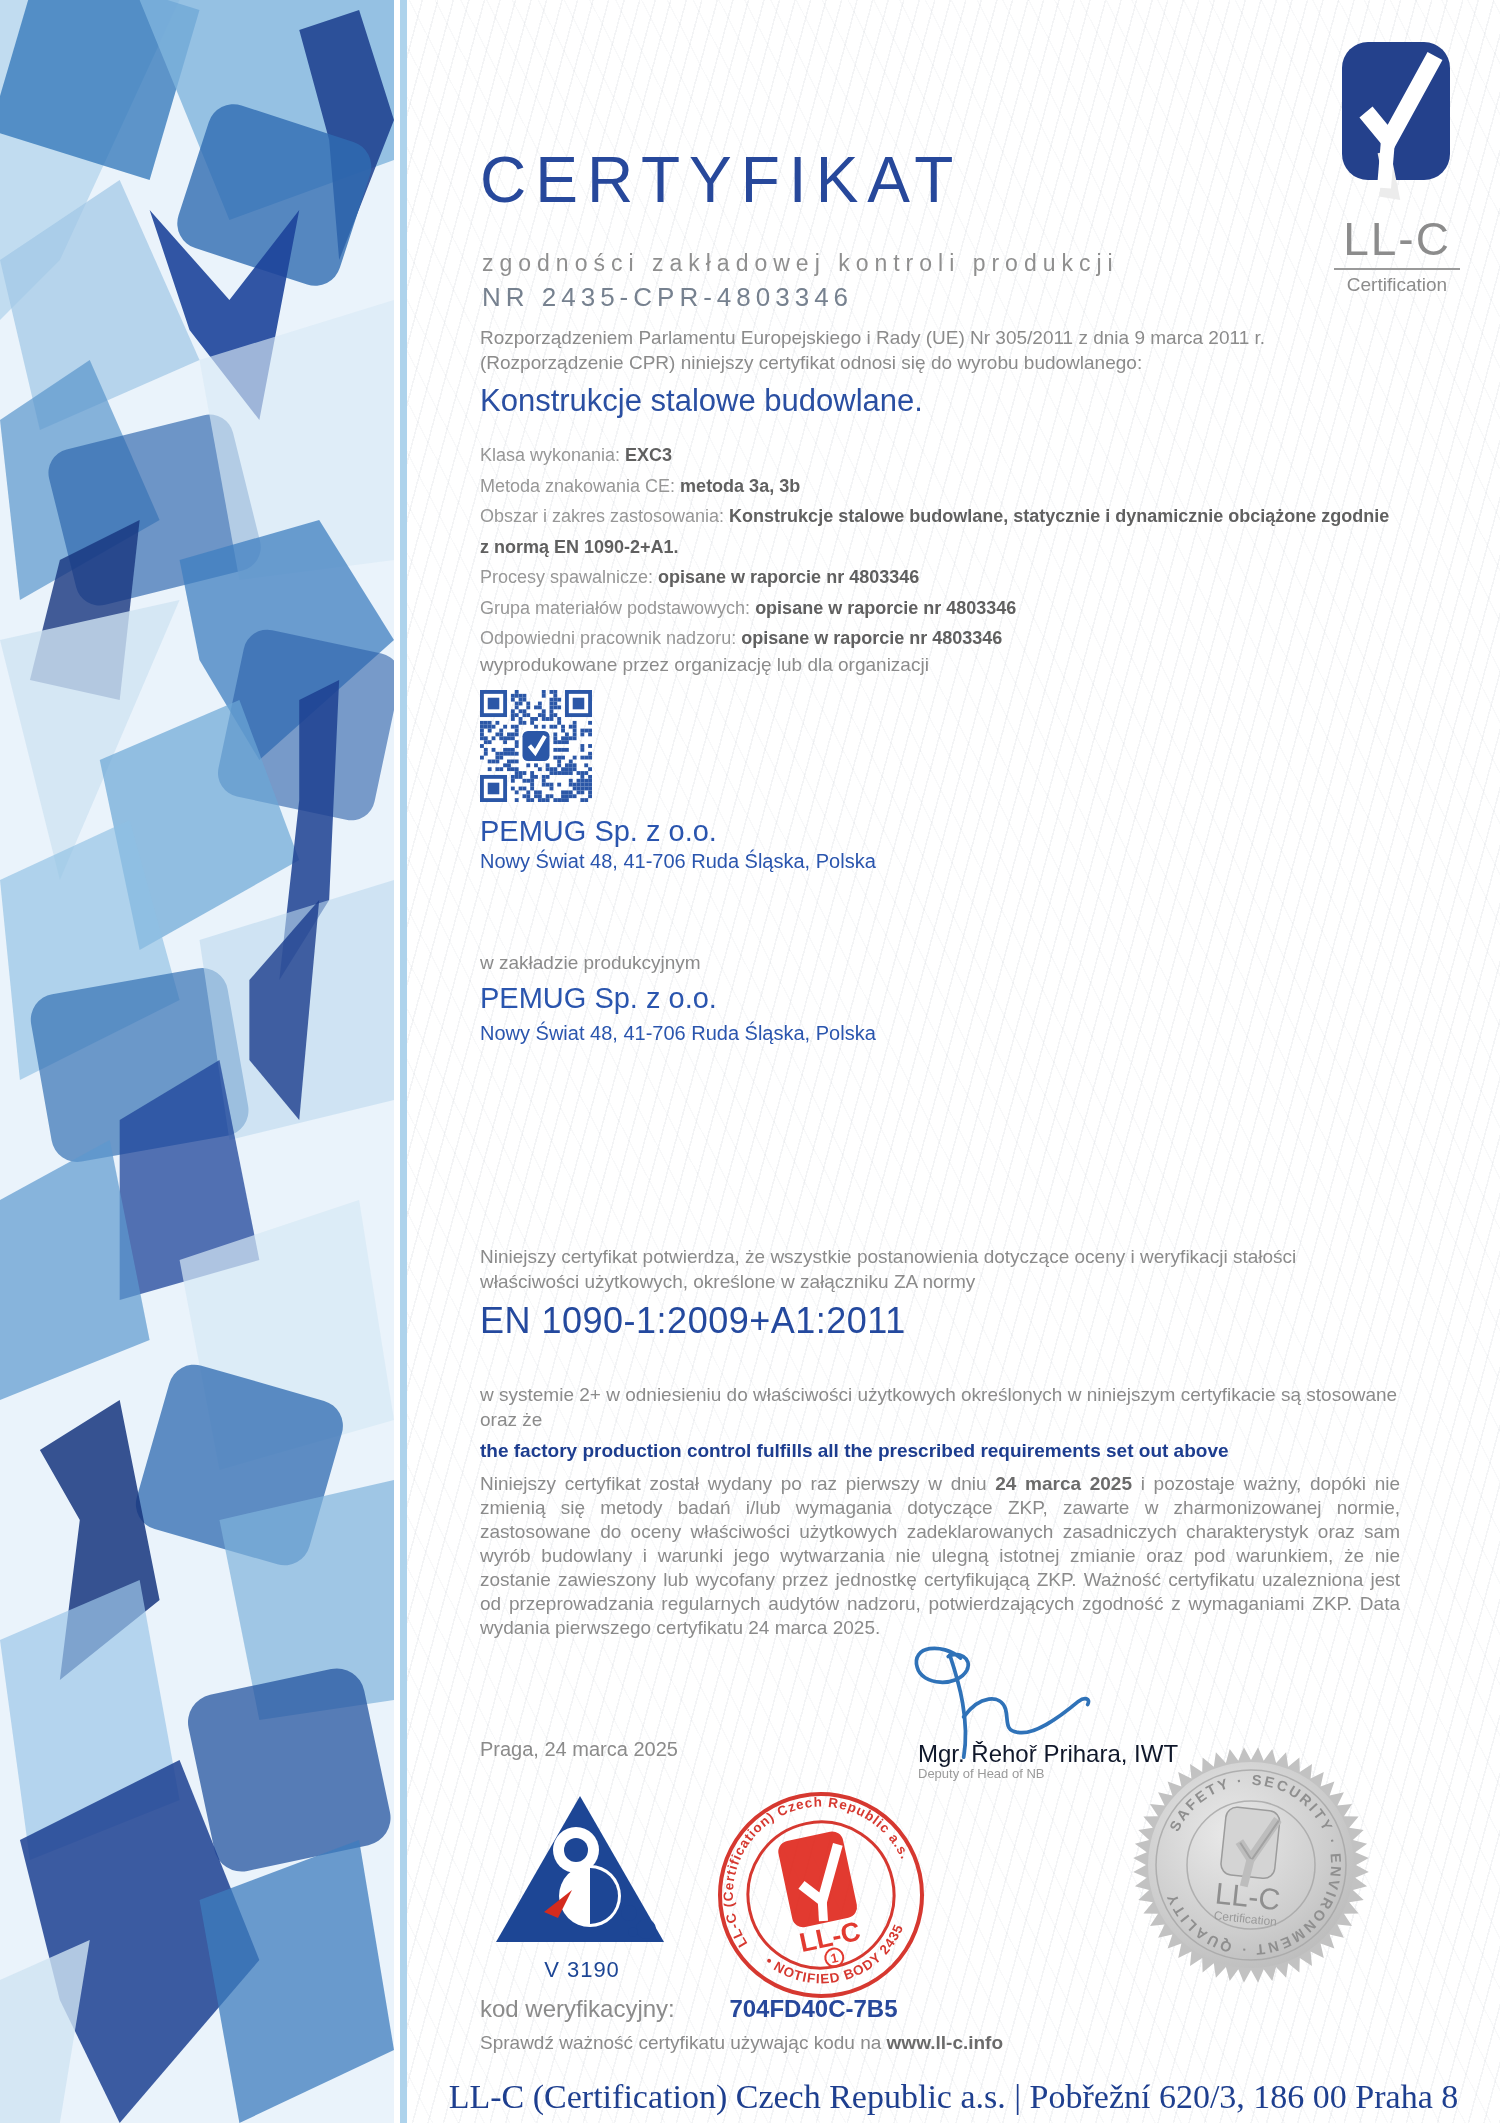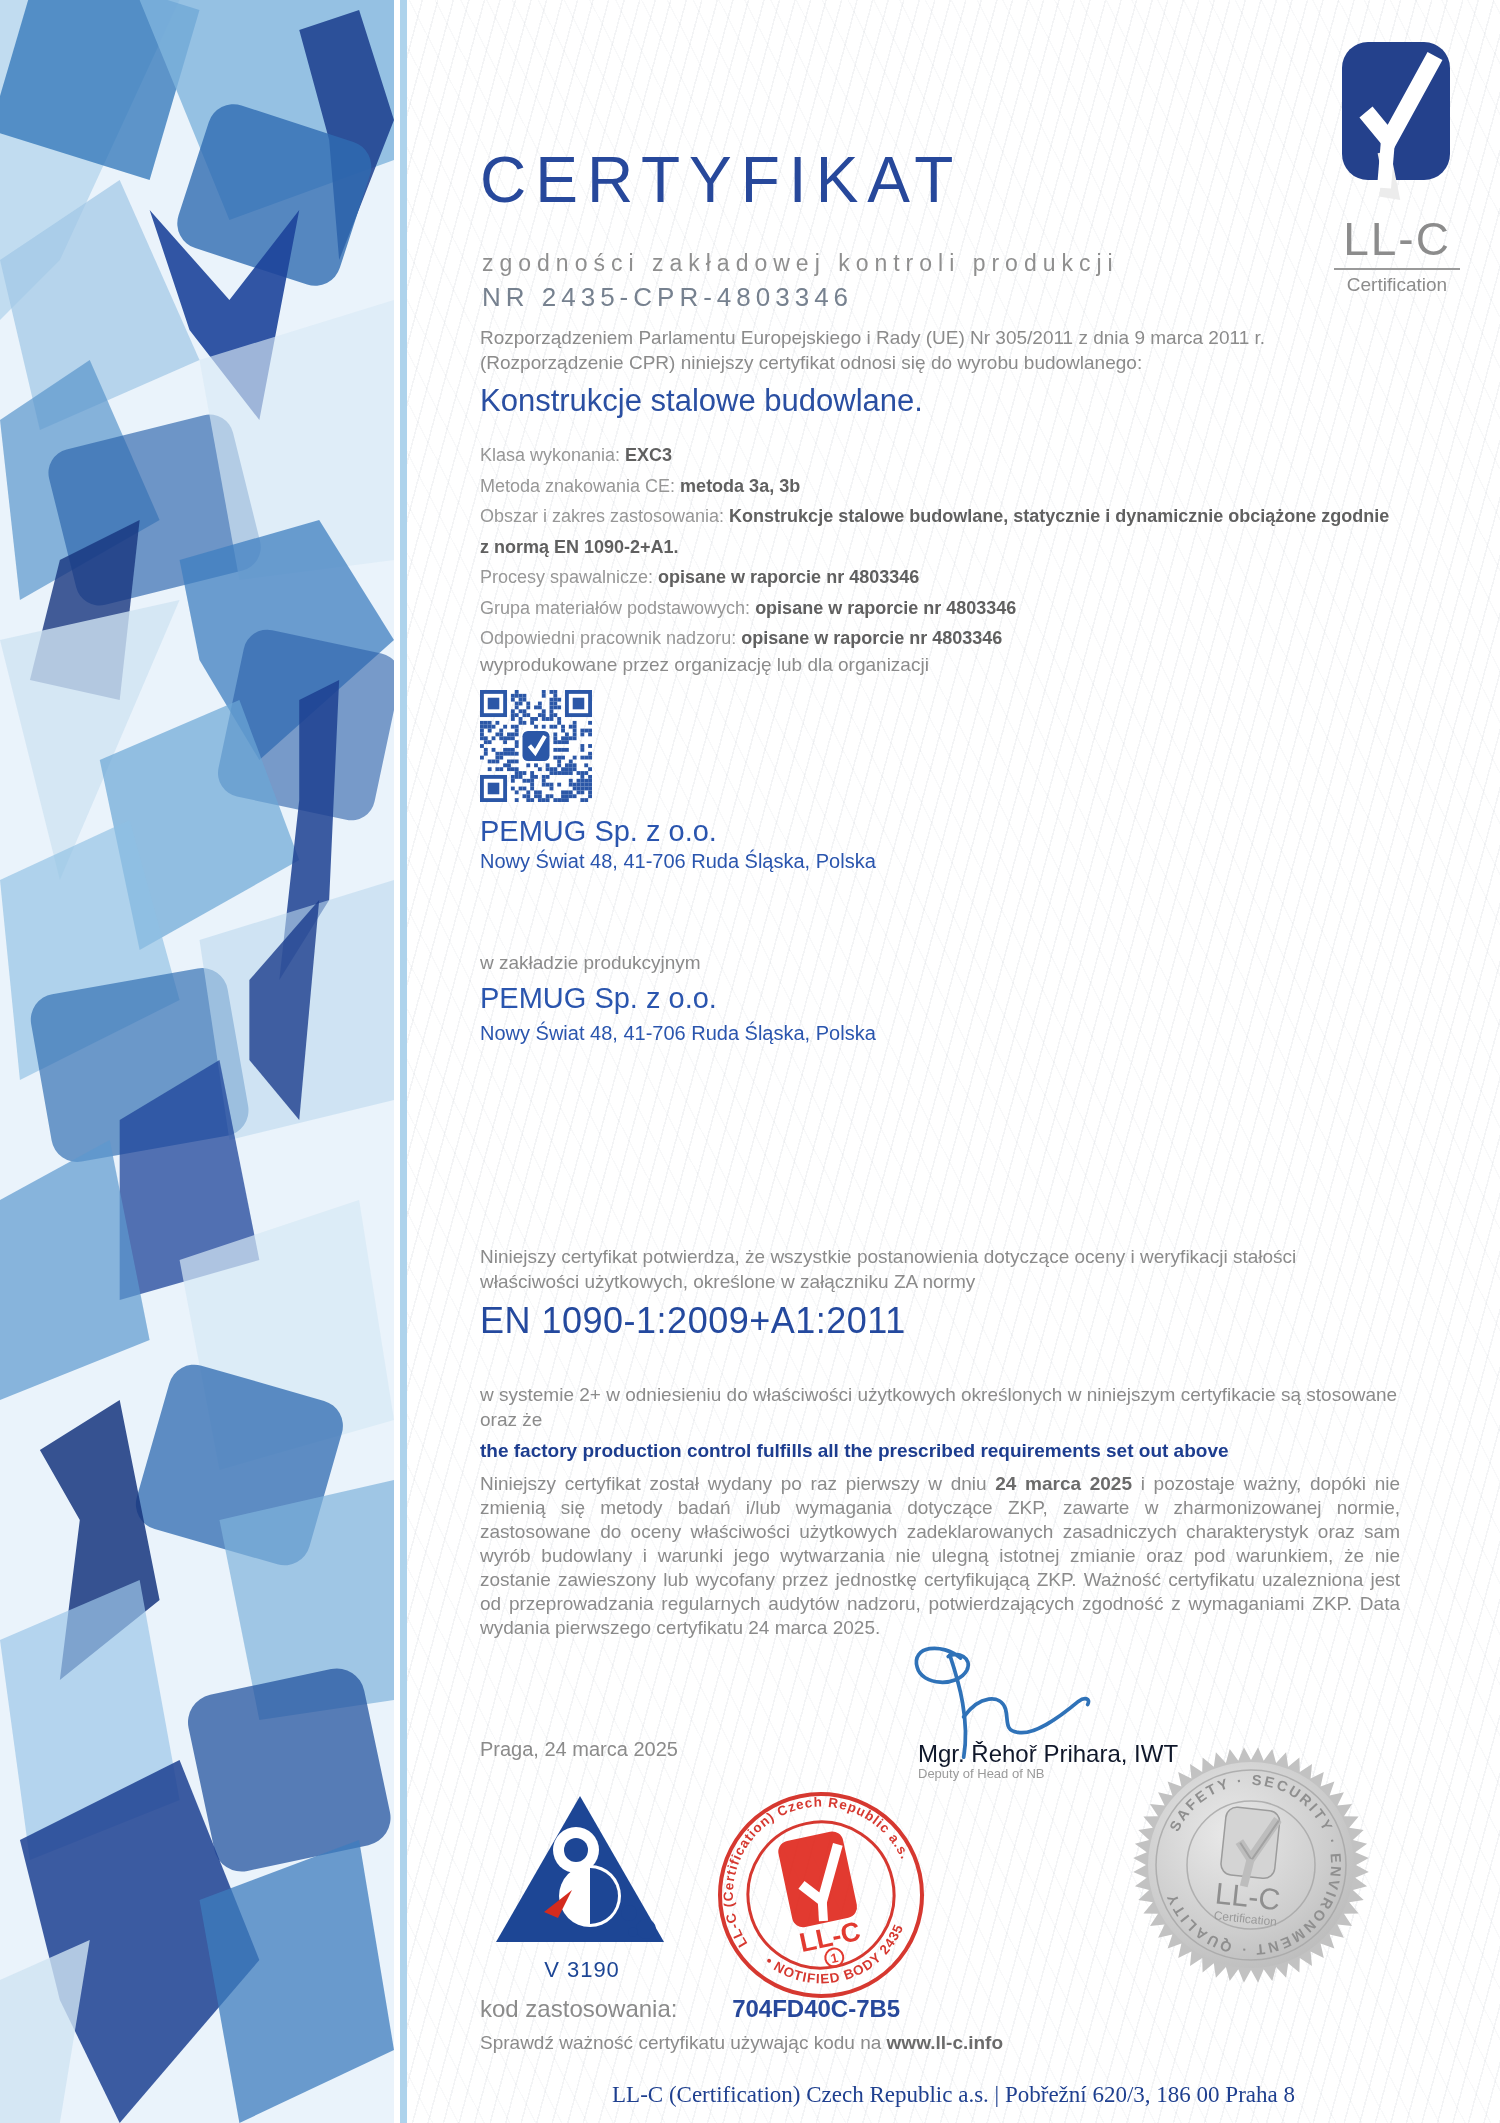--- a/index.html
+++ b/index.html
@@ -499,7 +499,7 @@
     </g>
   </svg>
 
-  <div class="abs veri1" style="left:480px;top:1995px;"><span>kod zastosowania: </span><b>704FD40C-7B5</b></div>
+  <div class="abs veri1" style="left:480px;top:1995px;"><span>kod weryfikacyjny: </span><b>704FD40C-7B5</b></div>
   <div class="abs veri2" style="left:480px;top:2028px;"><span>Sprawdź ważność certyfikatu używając kodu na </span><b>www.ll-c.info</b></div>
 
   <div class="footer-line">LL-C (Certification) Czech Republic a.s. | Pobřežní 620/3, 186 00 Praha 8</div>

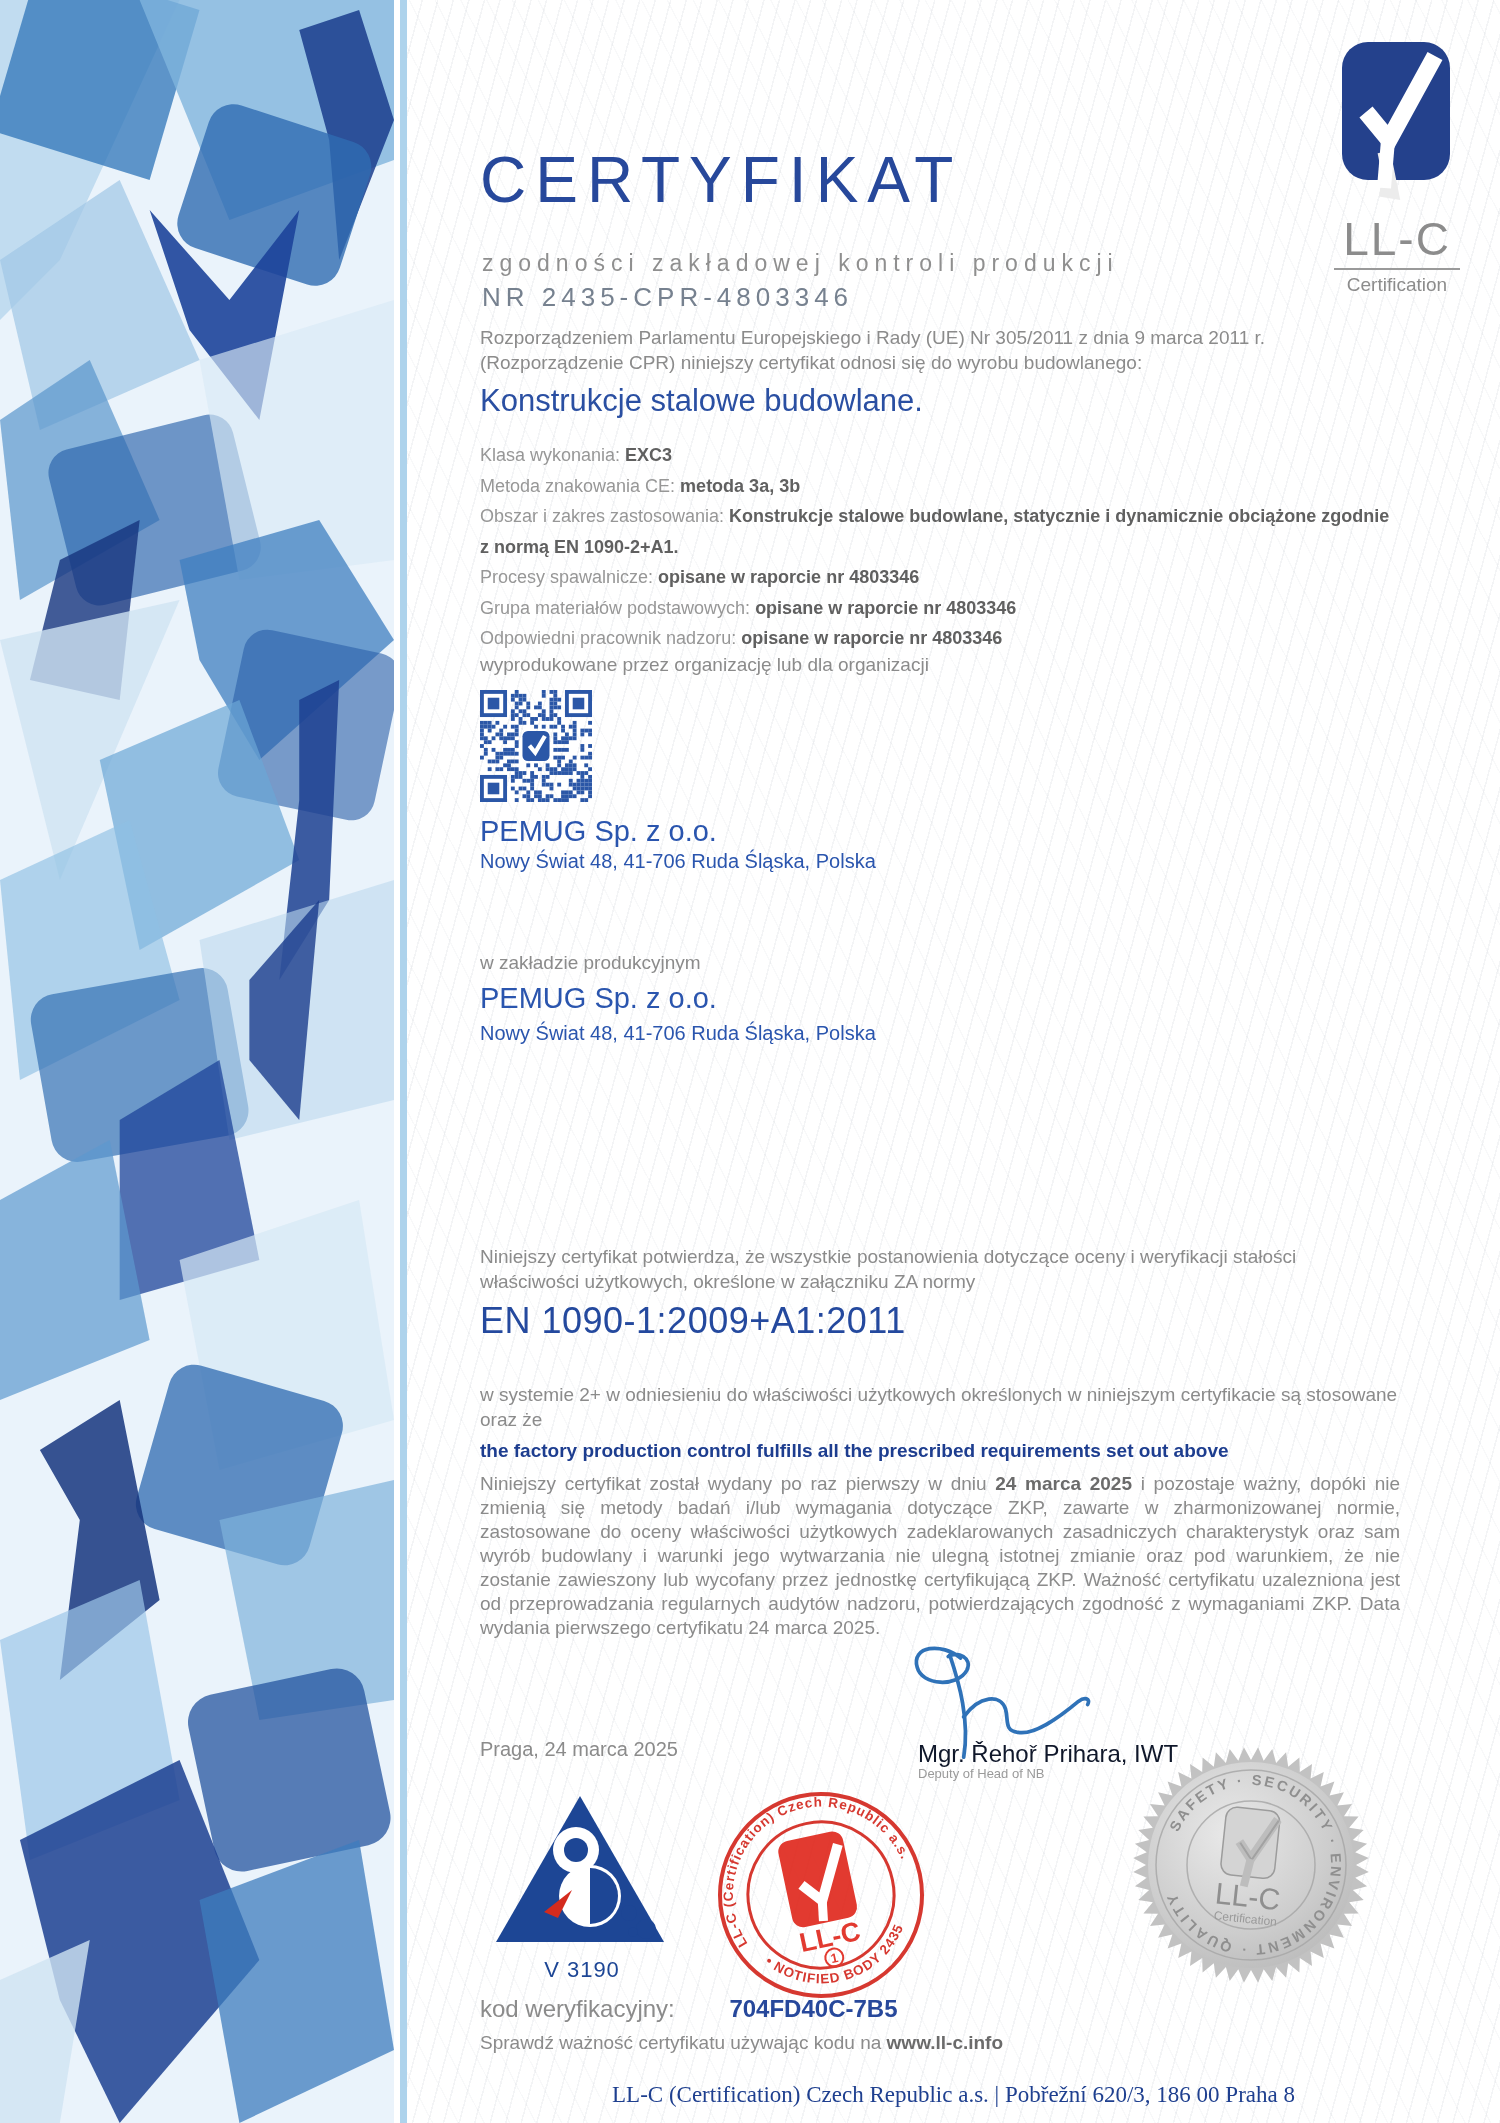--- a/index.html
+++ b/index.html
@@ -46,8 +46,8 @@
   .veri2{font-size:19px;color:#8b8b8b;margin-top:4px;}
   .veri2 b{color:#6b6b6b;}
 
-  .footer-line{position:absolute;left:407px;right:0;bottom:15px;text-align:center;
-    font-family:"Liberation Serif",serif;font-size:23px;color:#1e3f8f;}
+  .footer-line{position:absolute;left:407px;right:0;bottom:7px;text-align:center;
+    font-family:"Liberation Serif",serif;font-size:34px;color:#1e3f8f;}
 
   .logo-top{position:absolute;left:1332px;top:40px;width:130px;text-align:center;}
   .logo-llc{font-size:46px;color:#8c8c8c;letter-spacing:2px;margin-top:4px;line-height:1;}

